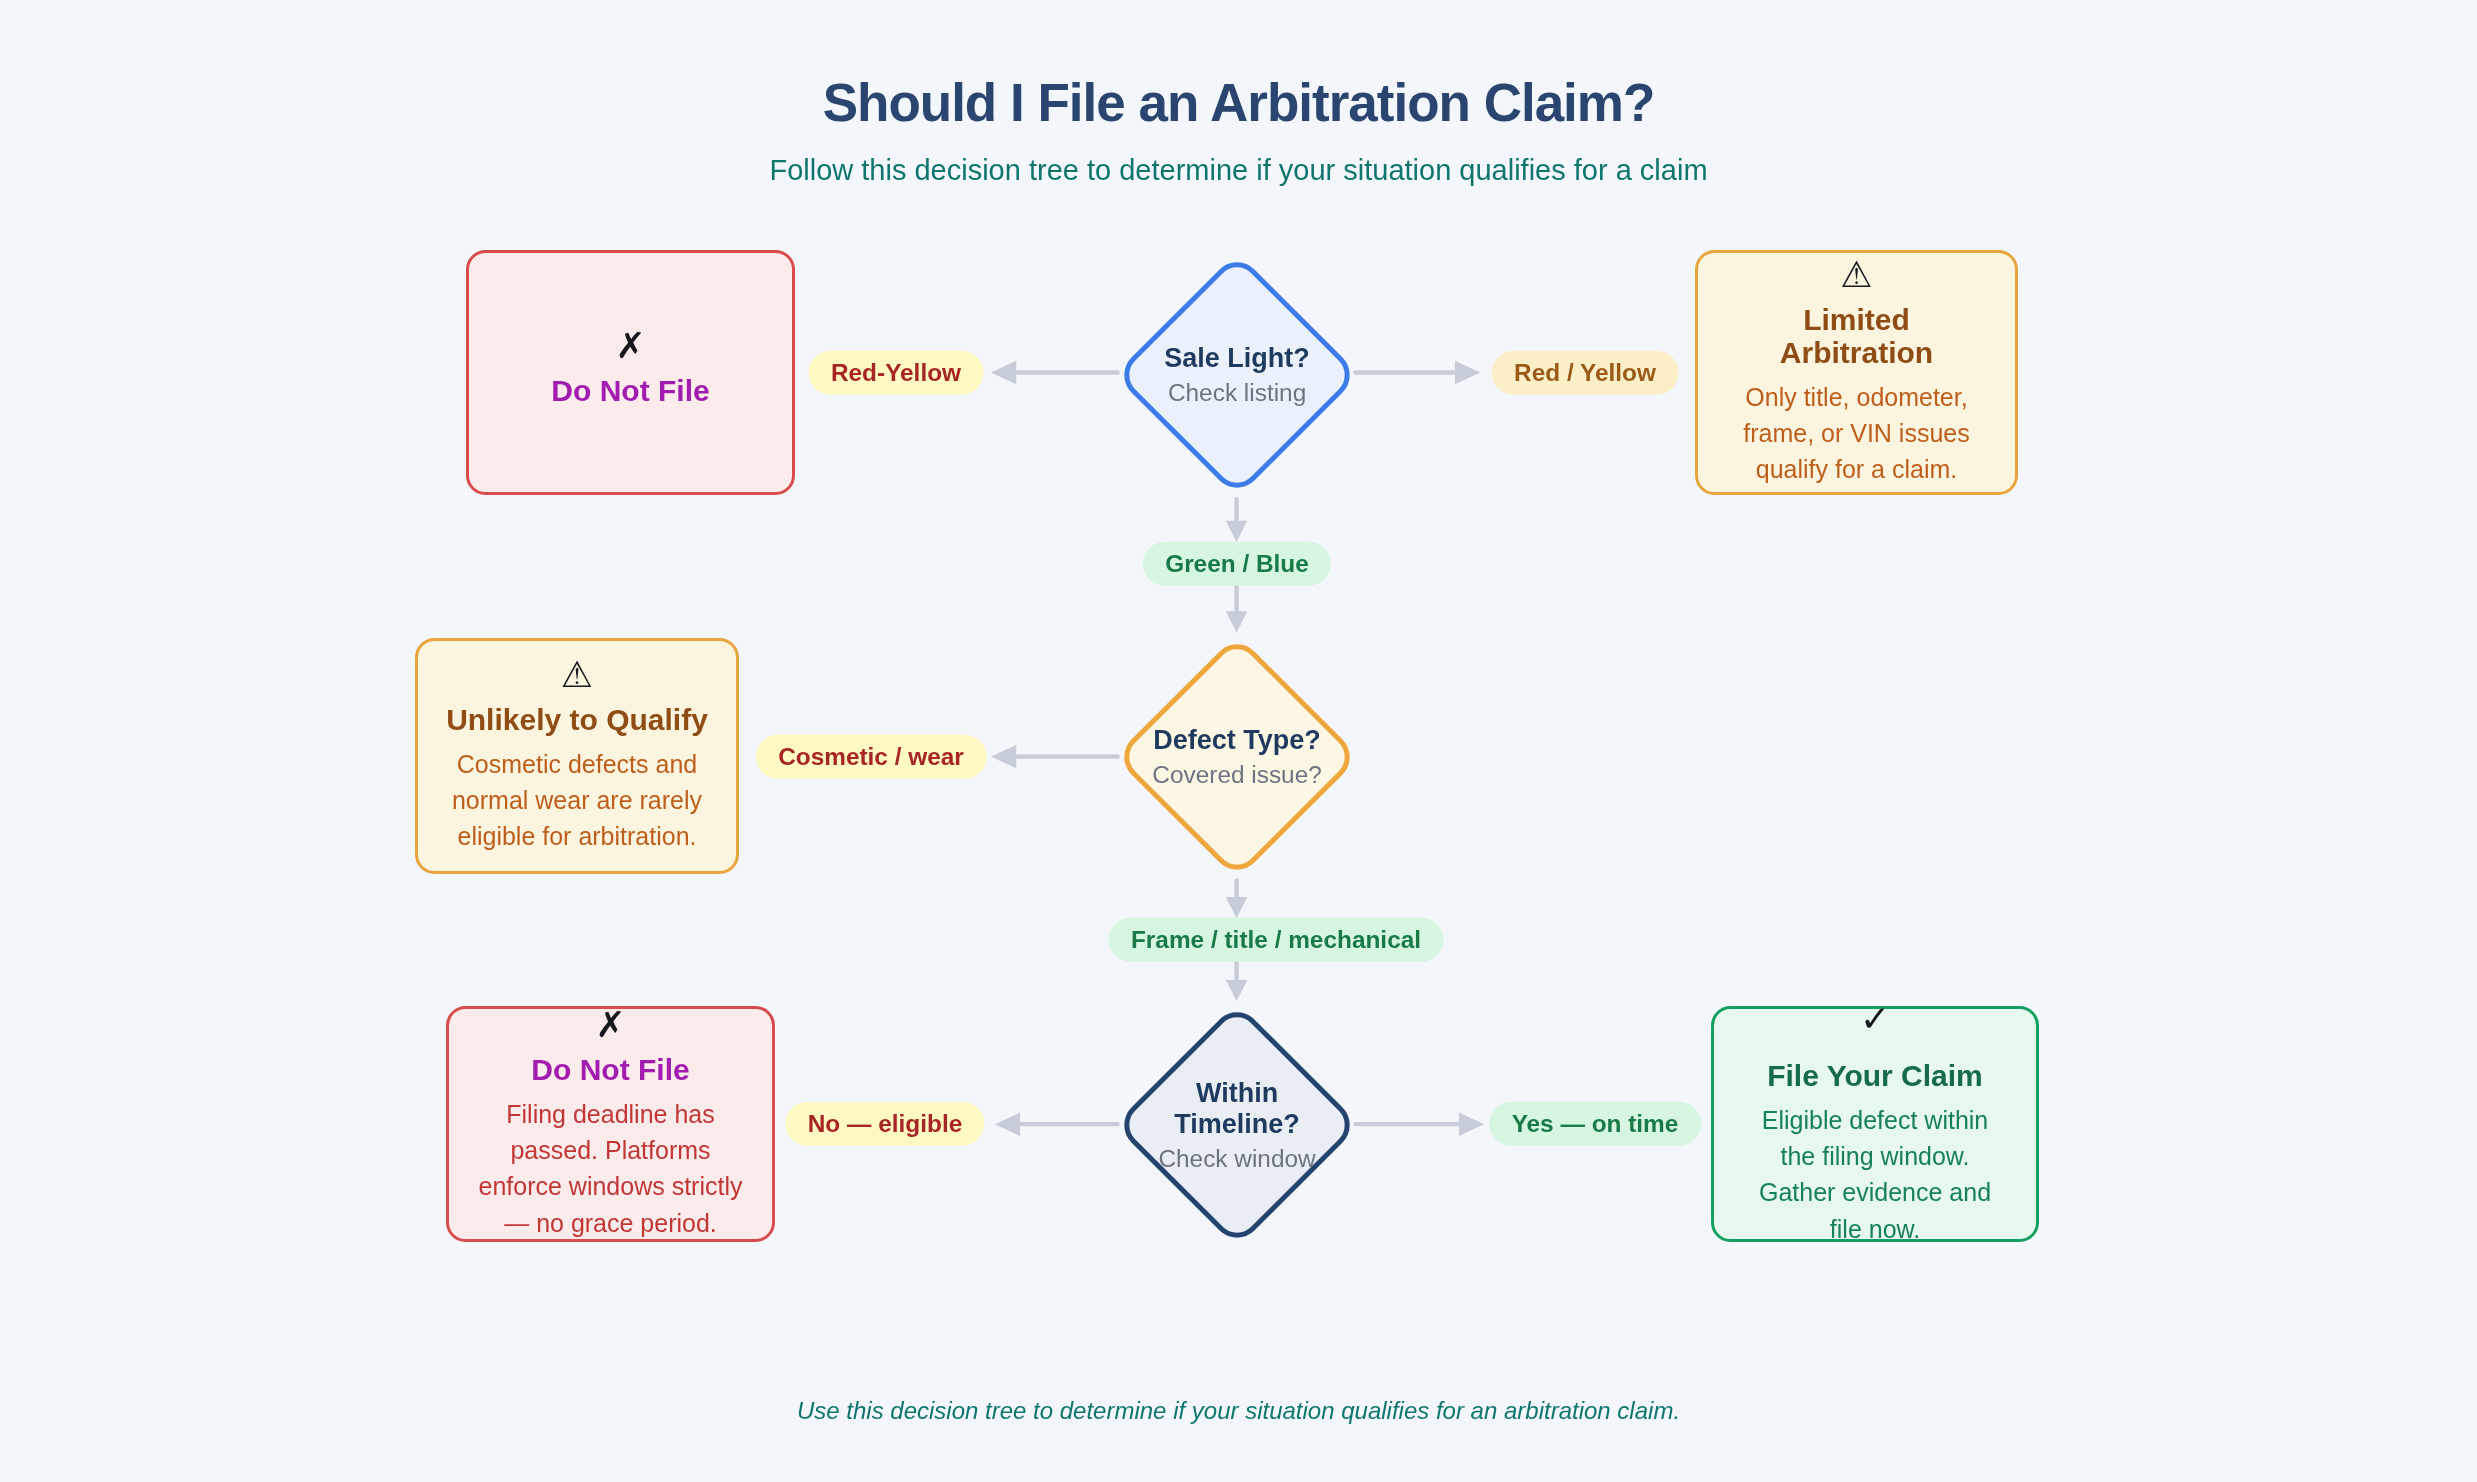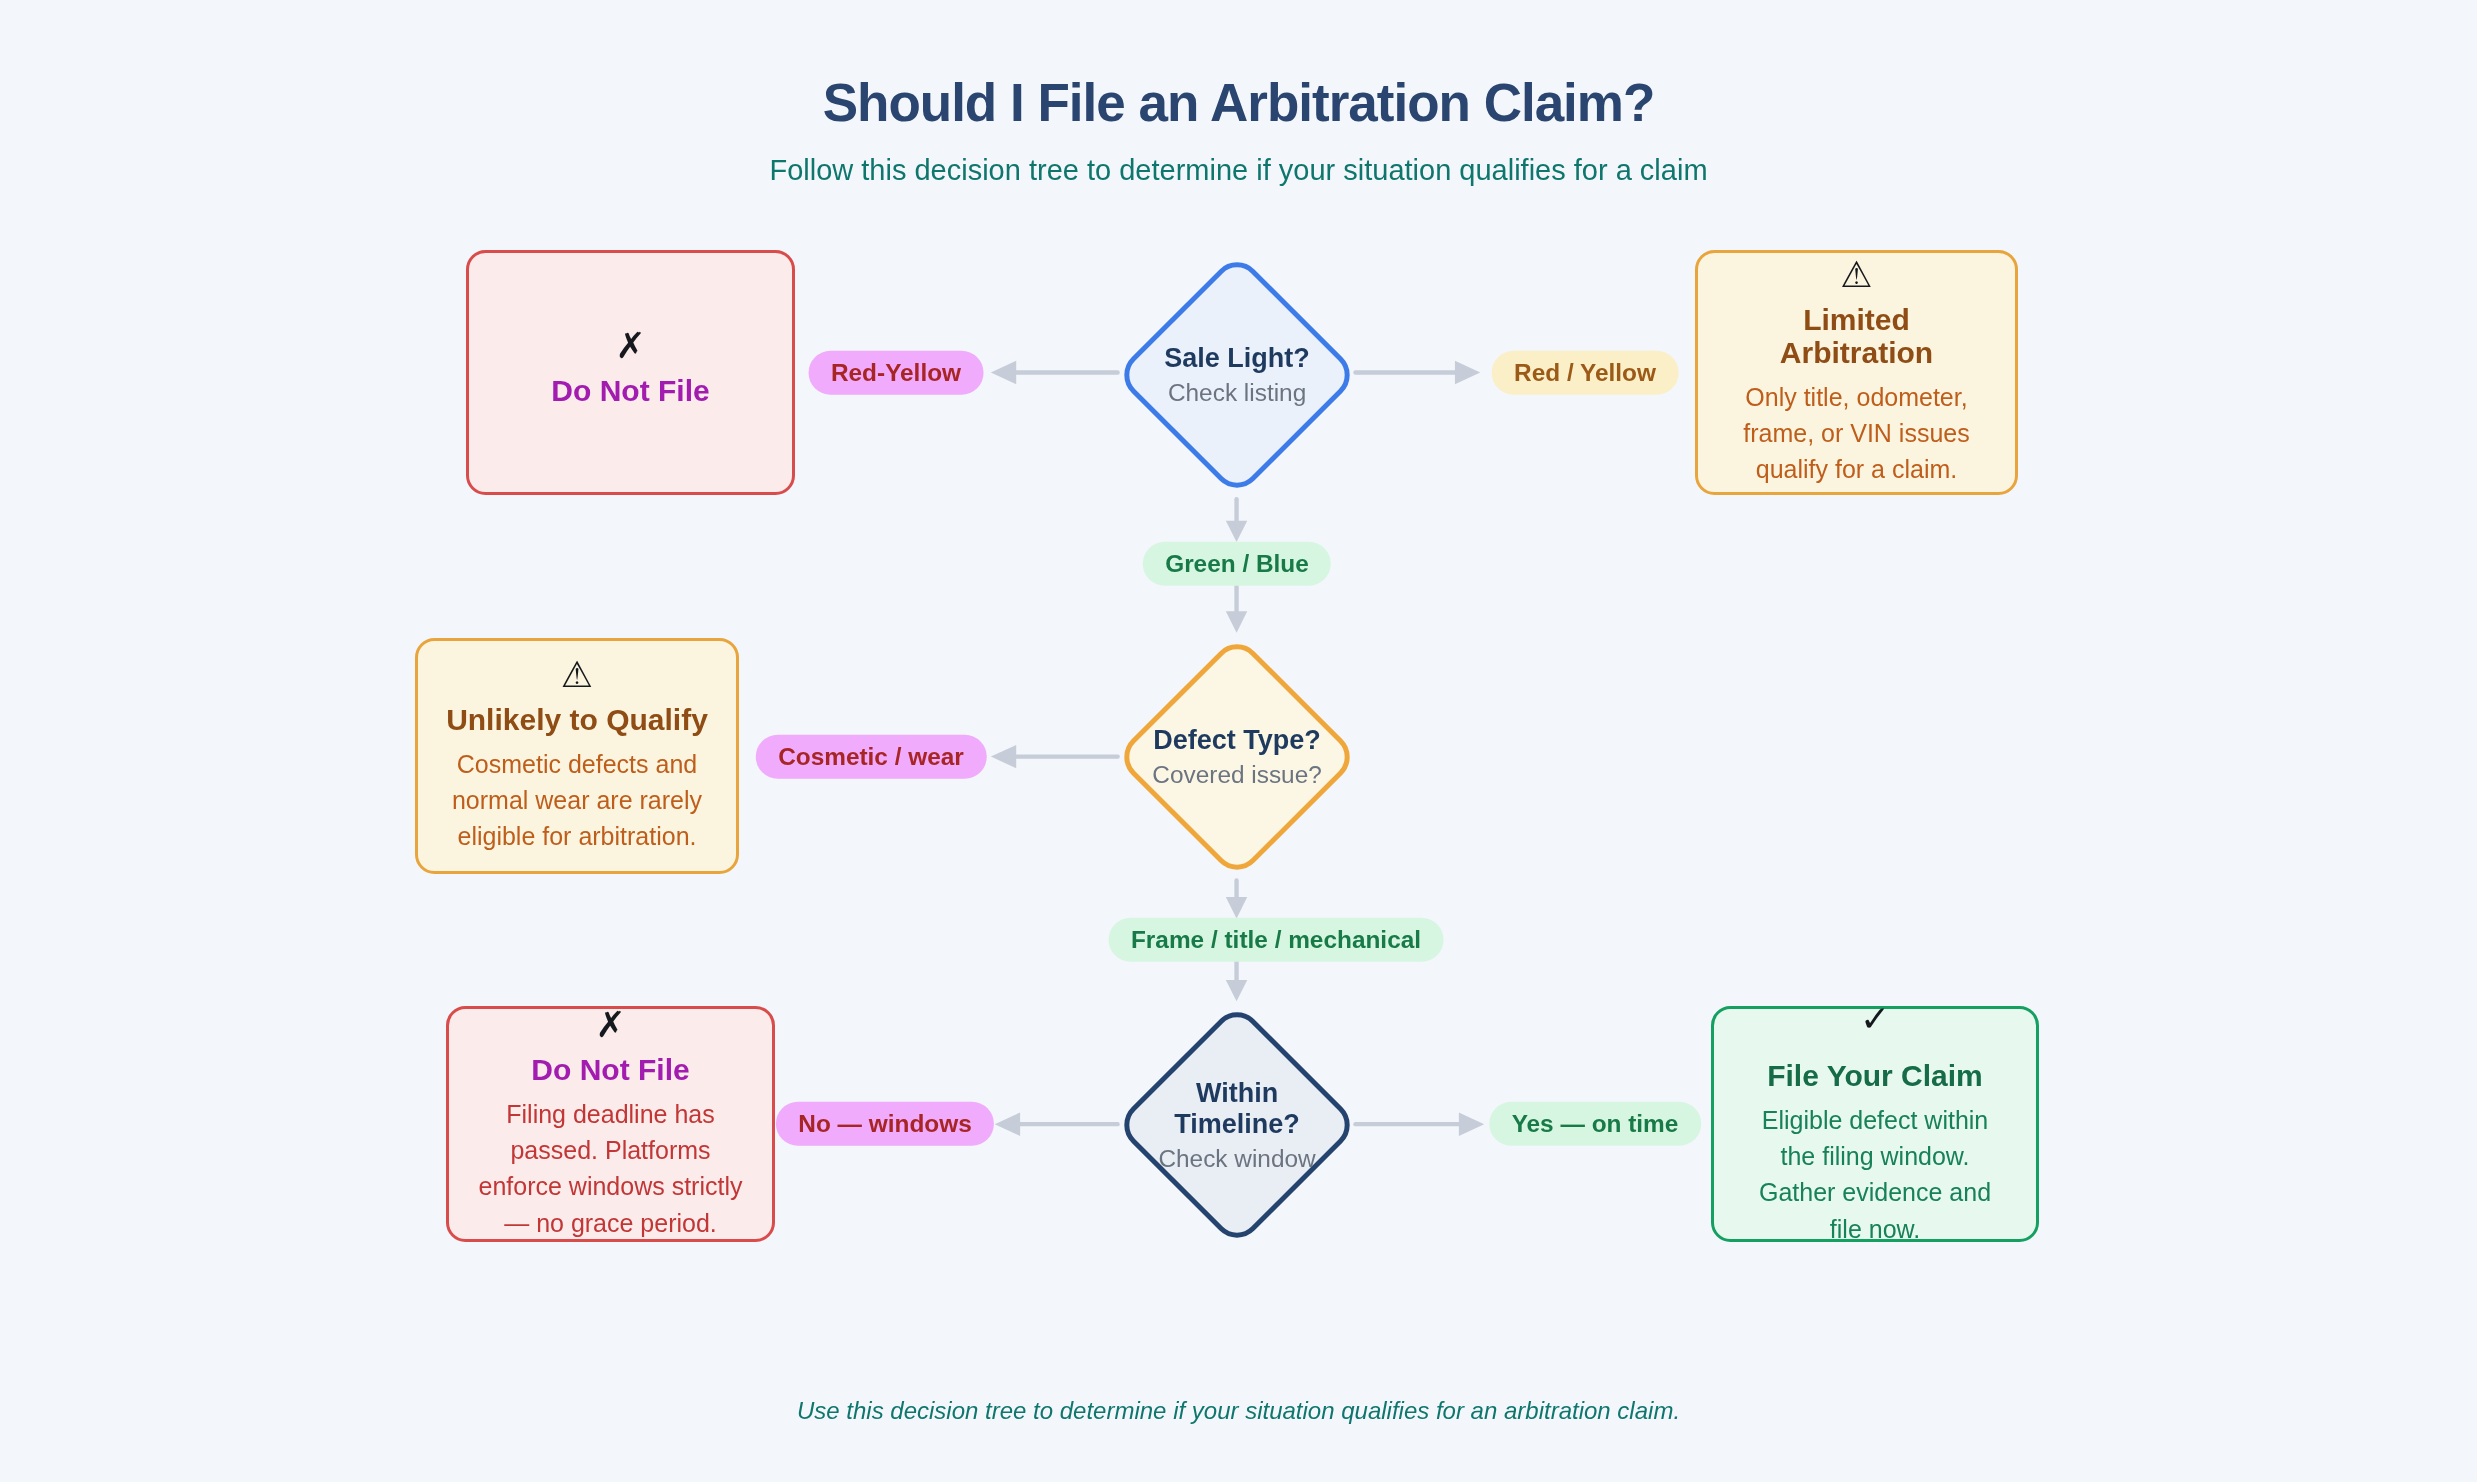--- a/index.html
+++ b/index.html
@@ -75,7 +75,7 @@
     font-size:24.4px;font-weight:bold;white-space:nowrap;
     line-height:1.1;
   }
-  .pill-red{background:#f0abfc;color:#a82525;}
+  .pill-red{background:#fef9c3;color:#a82525;}
   .pill-yellow{background:#faefc6;color:#9c5a18;}
   .pill-green{background:#d7f6e1;color:#177a47;}
 </style>

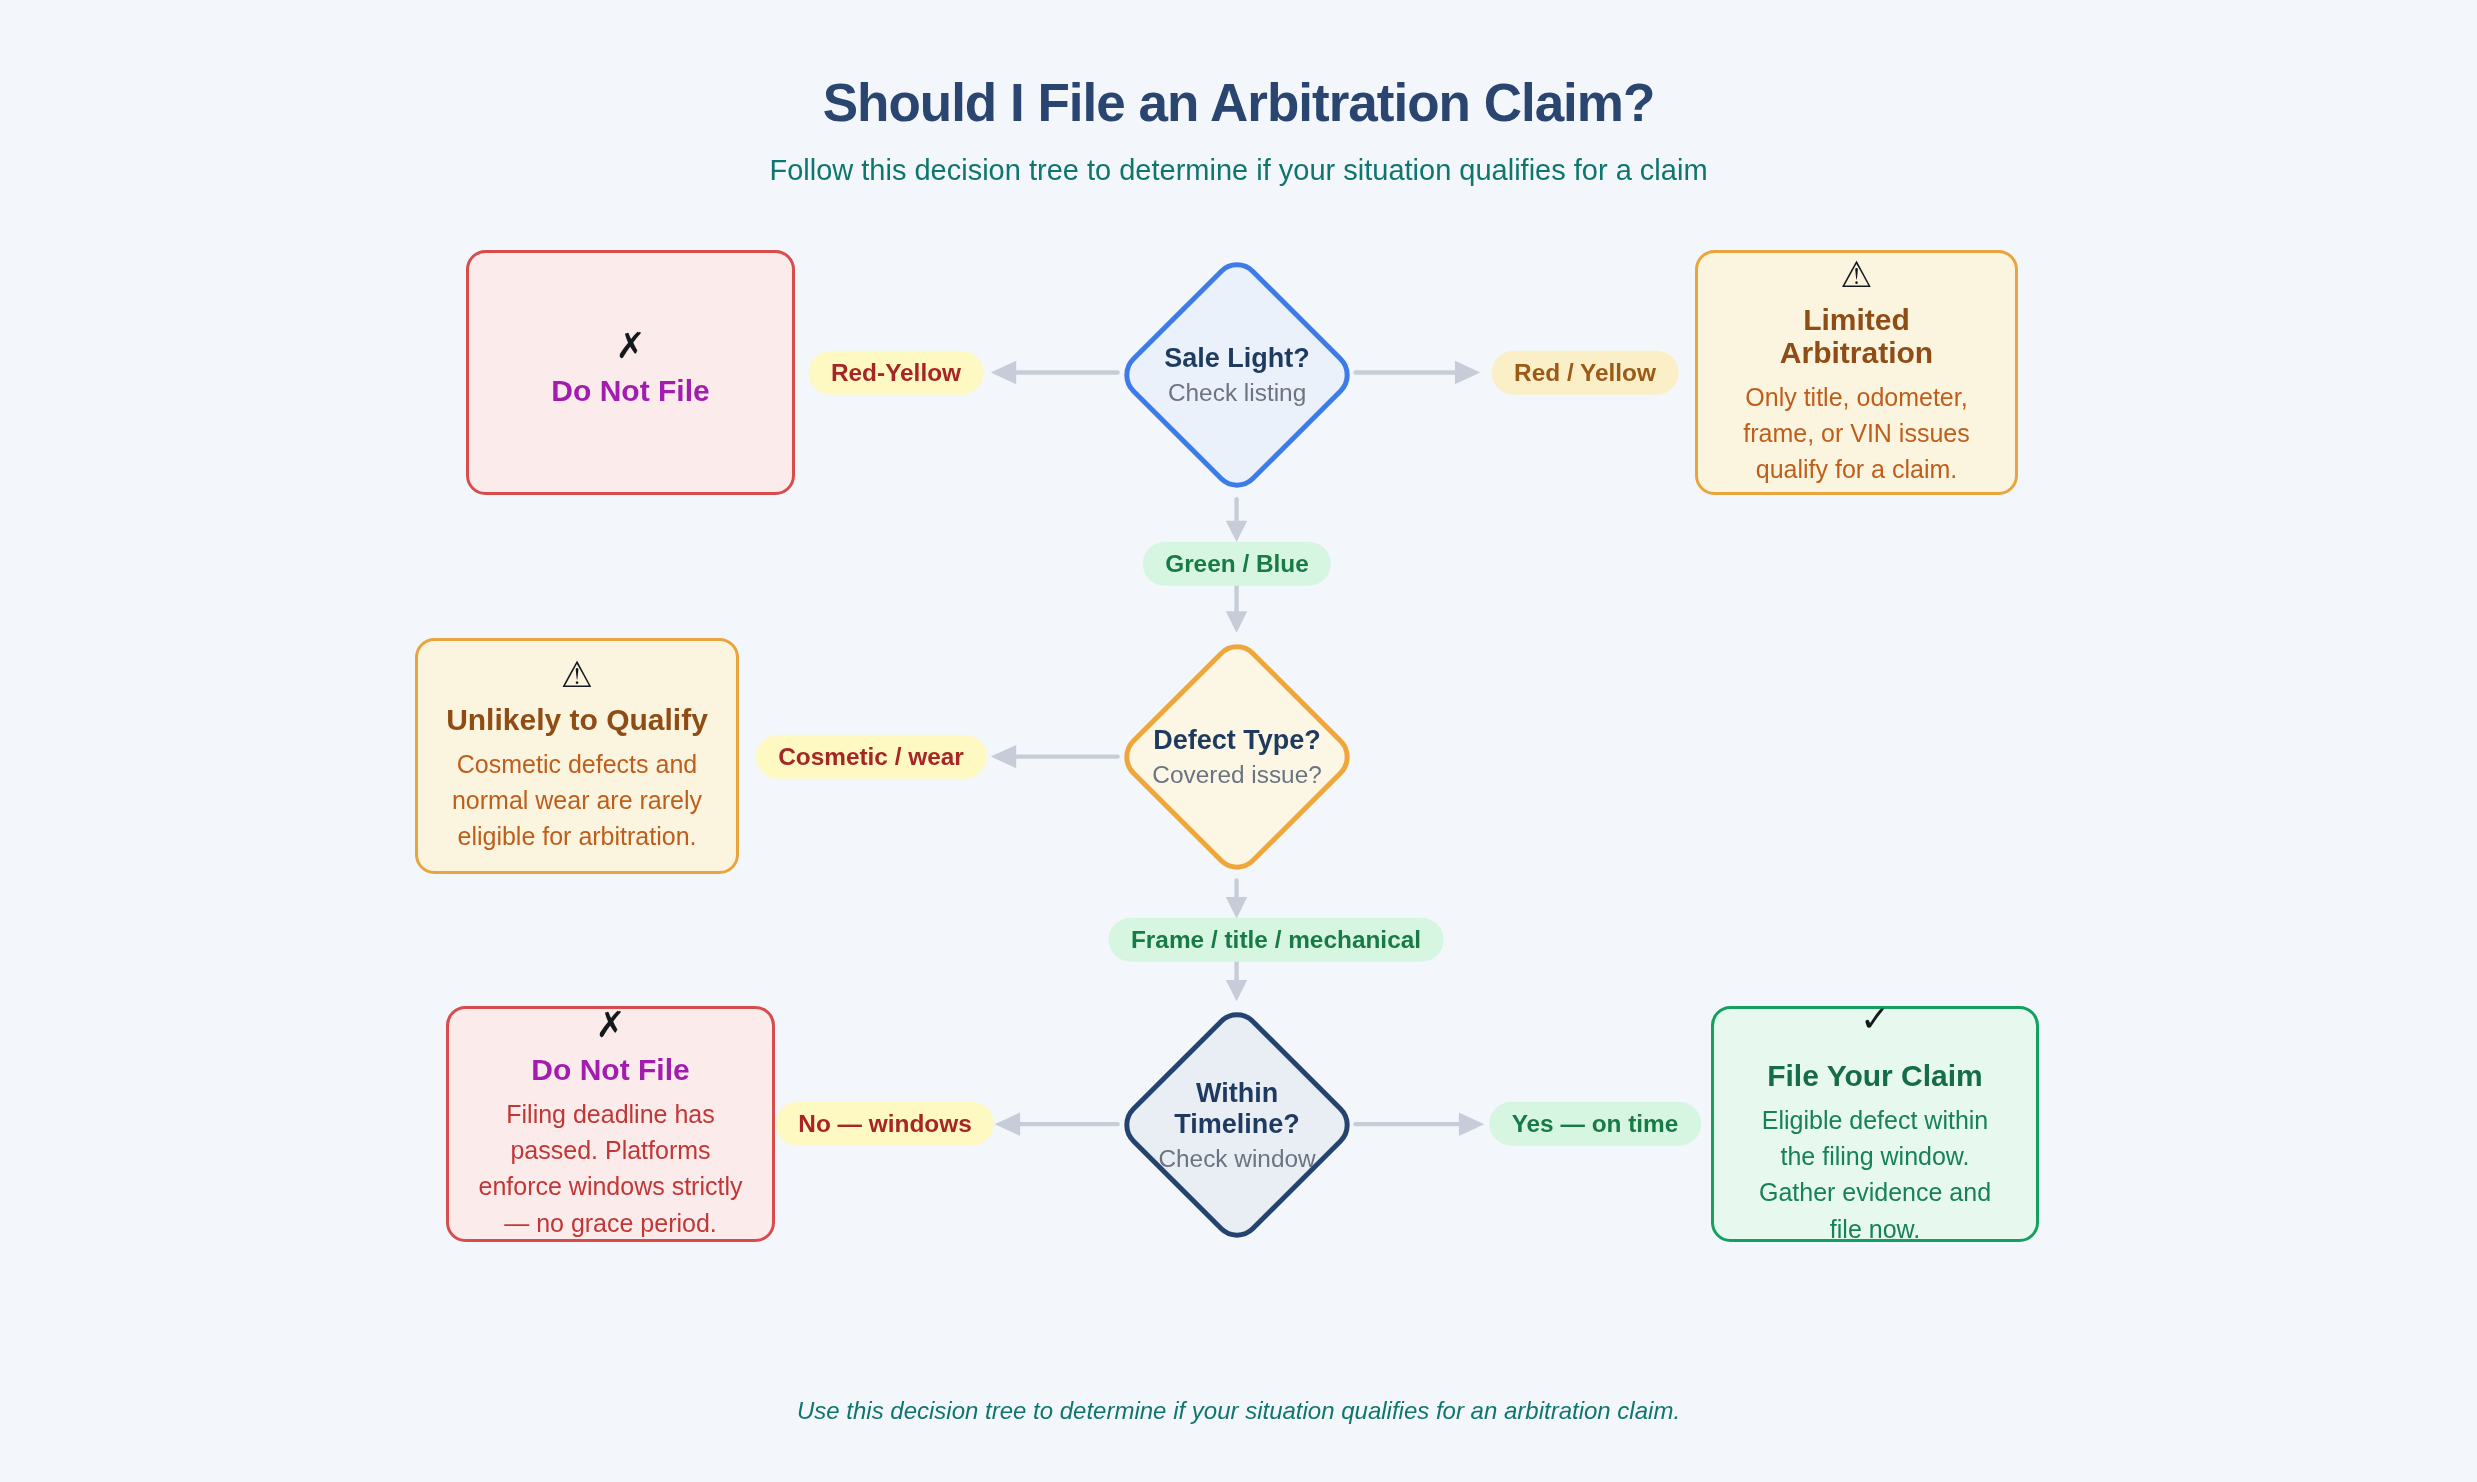--- a/index.html
+++ b/index.html
@@ -171,7 +171,7 @@
   <div class="pill pill-green" style="left:1237px;top:564px;">Green / Blue</div>
   <div class="pill pill-red" style="left:871px;top:757px;">Cosmetic / wear</div>
   <div class="pill pill-green" style="left:1276px;top:940px;">Frame / title / mechanical</div>
-  <div class="pill pill-red" style="left:885px;top:1124px;">No — windows</div>
+  <div class="pill pill-red" style="left:885px;top:1124px;">No — eligible</div>
   <div class="pill pill-green" style="left:1595px;top:1124px;">Yes — on time</div>
 
   <p class="page-footer">Use this decision tree to determine if your situation qualifies for an arbitration claim.</p>

